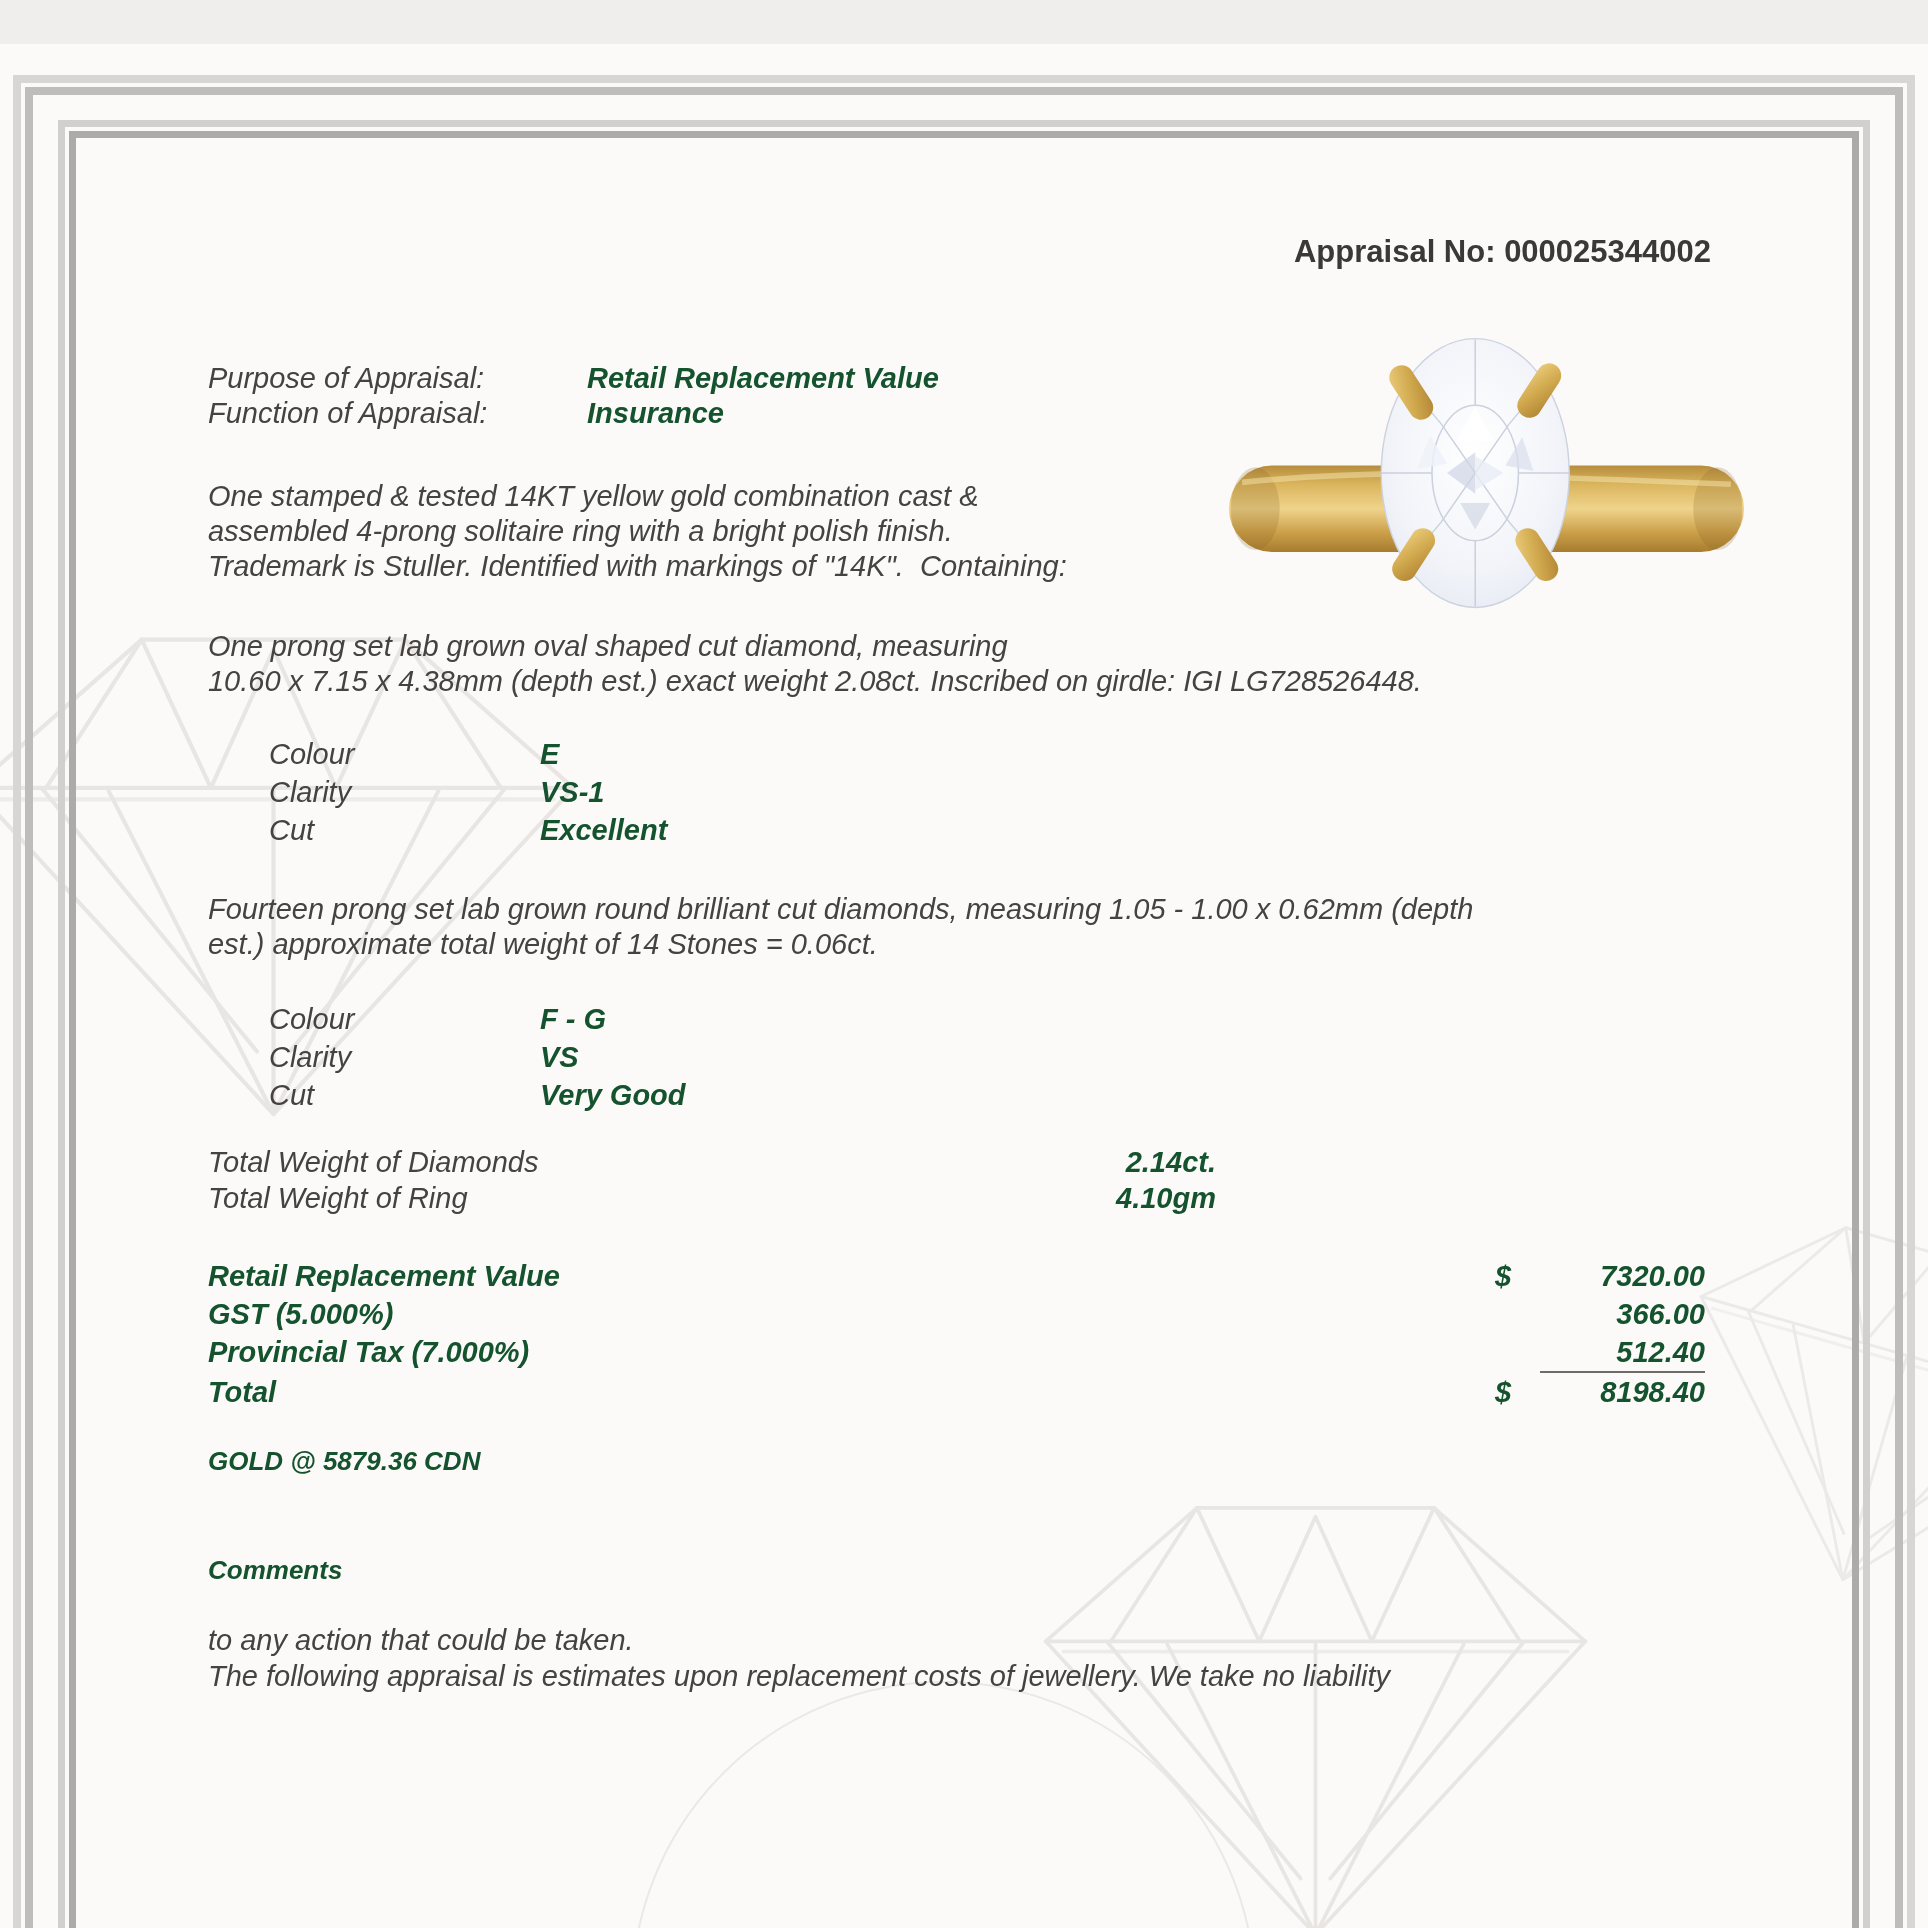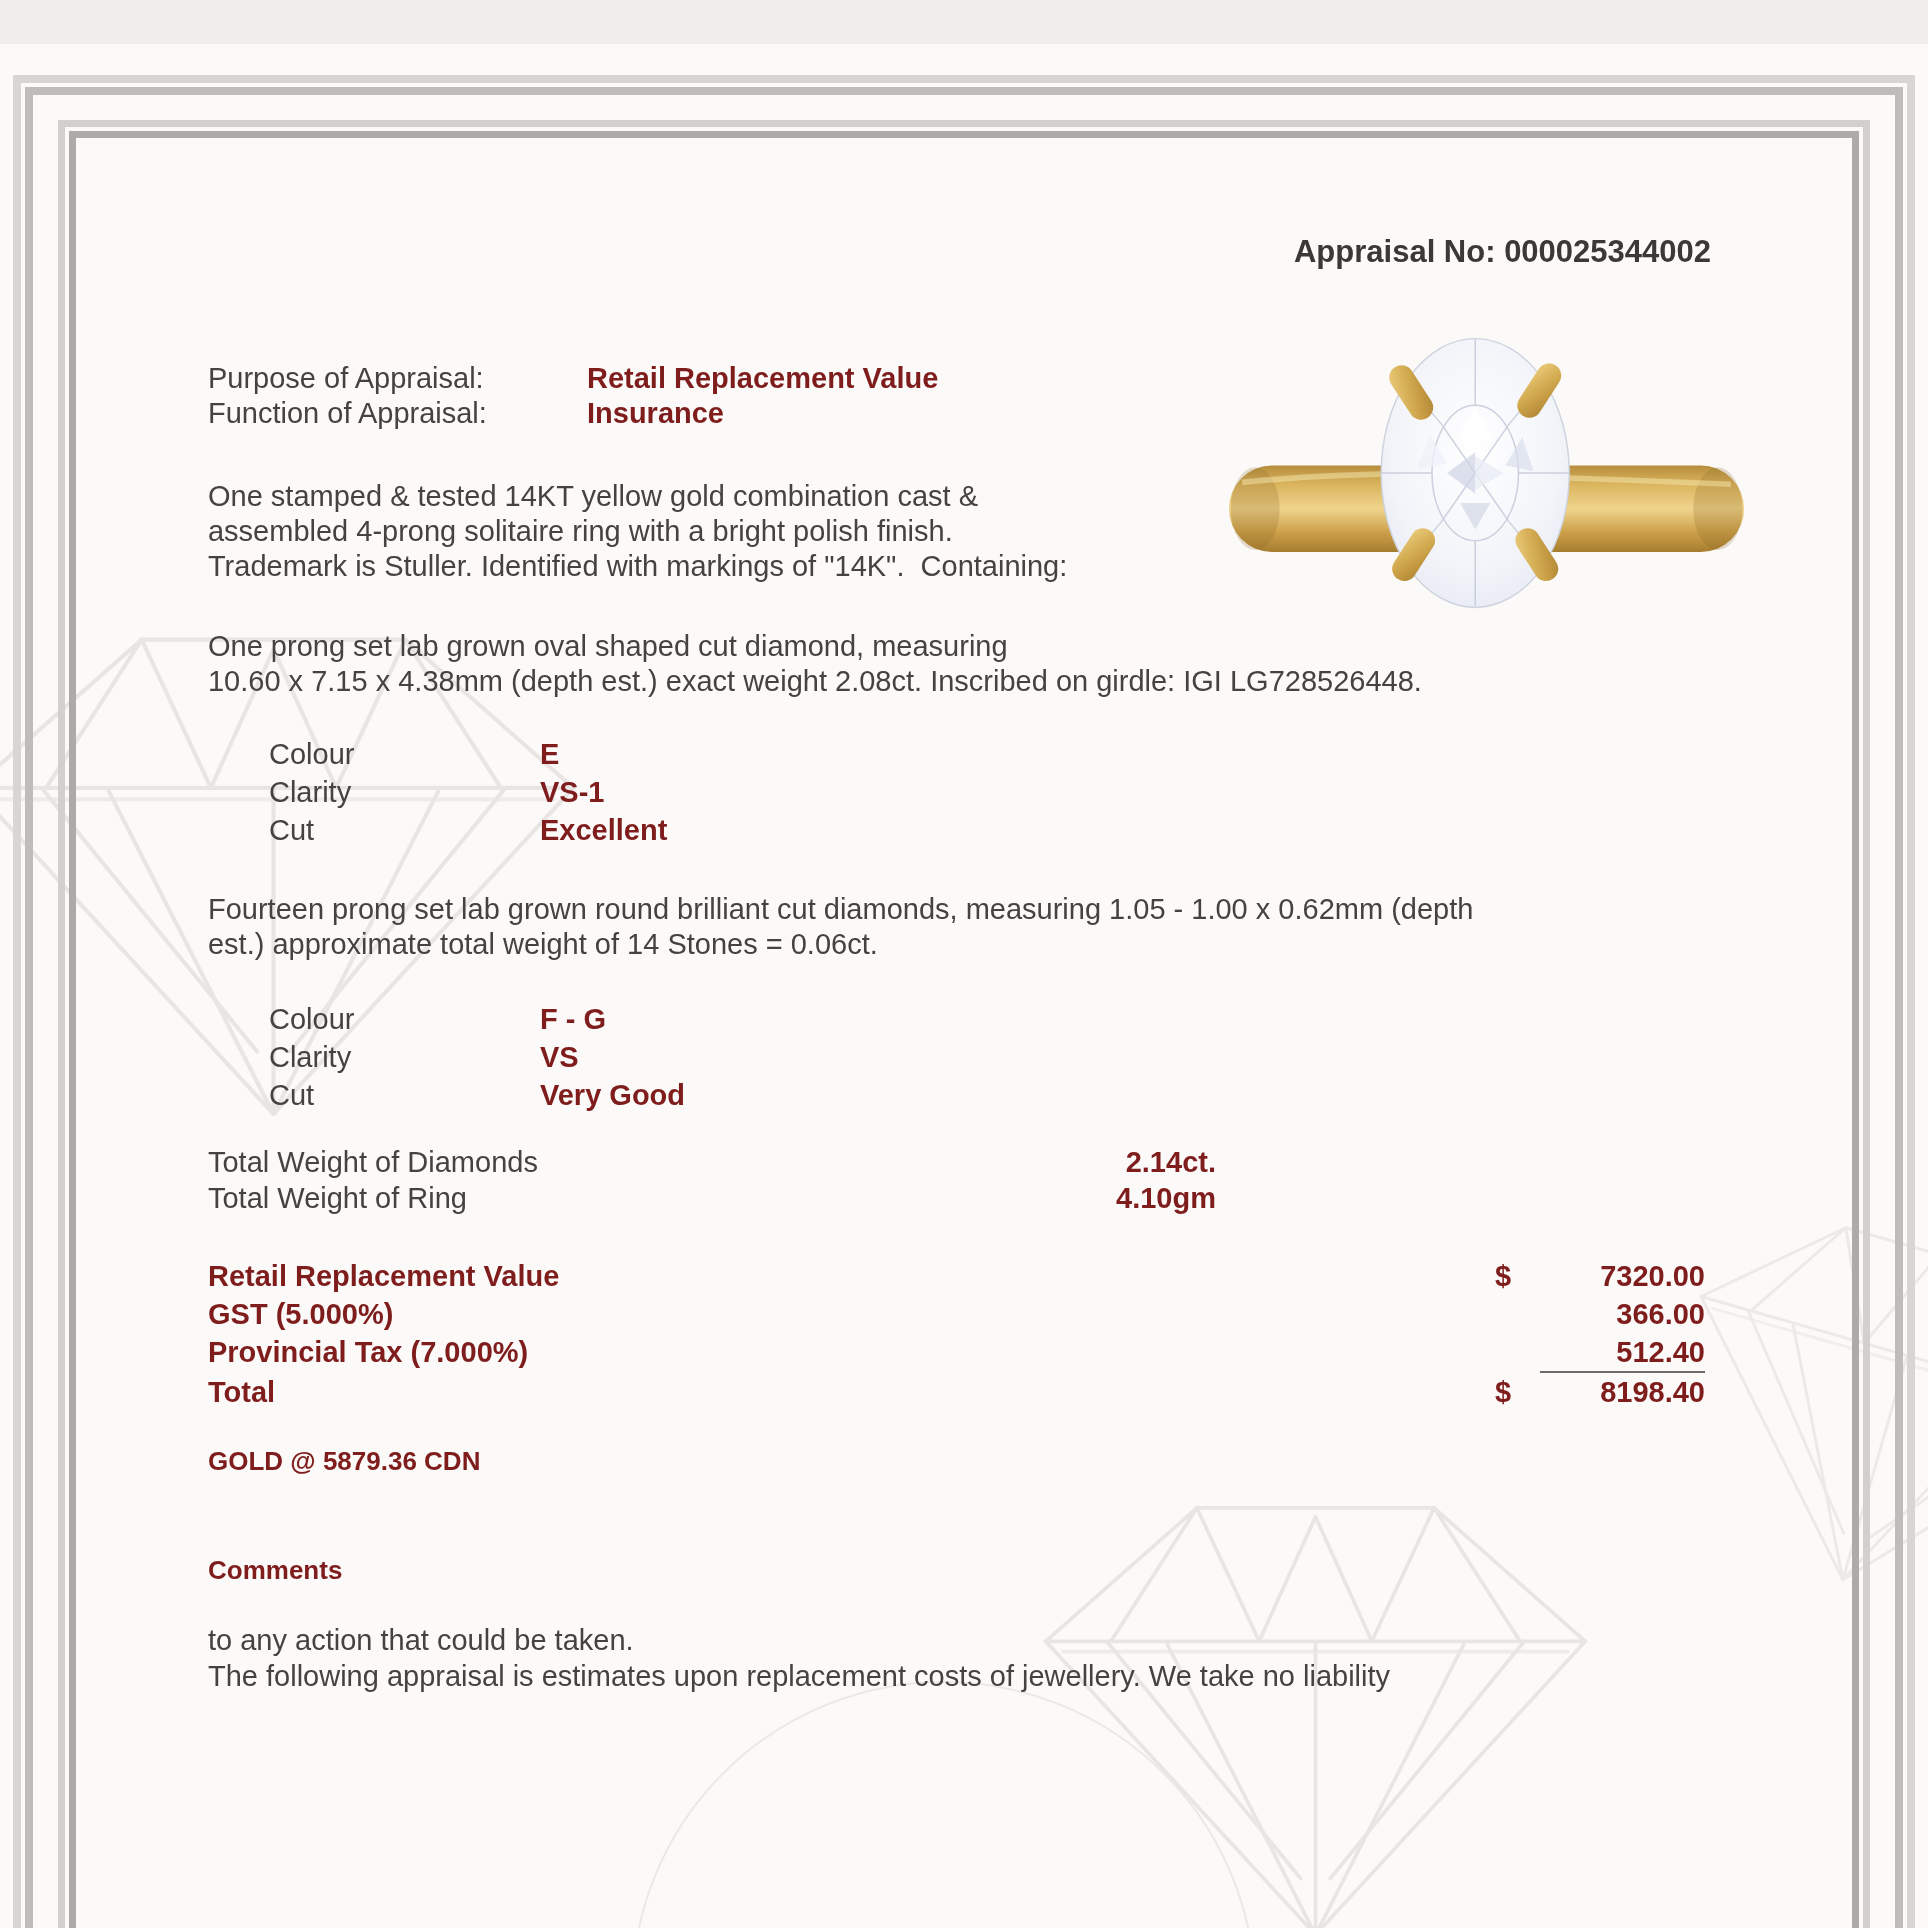--- a/index.html
+++ b/index.html
@@ -18,7 +18,7 @@
   .f4{position:absolute;top:3.8px;left:3.8px;right:3.8px;bottom:-85px;border:7.5px solid #adabaa;}
   .content{position:absolute;top:0;left:0;right:0;bottom:-85px;background:#fdfcfb;}
   
-  .txt{font-size:29px;line-height:35px;color:#454240;}
+  .txt{font-size:29px;line-height:35px;color:#454240;font-style:italic;}
   .bold{font-weight:700;color:#7f1d1d;}
   .line{white-space:pre;}
   .appraisal-no{top:96px;right:141px;font-size:31px;font-weight:700;color:#3b3835;white-space:pre;}

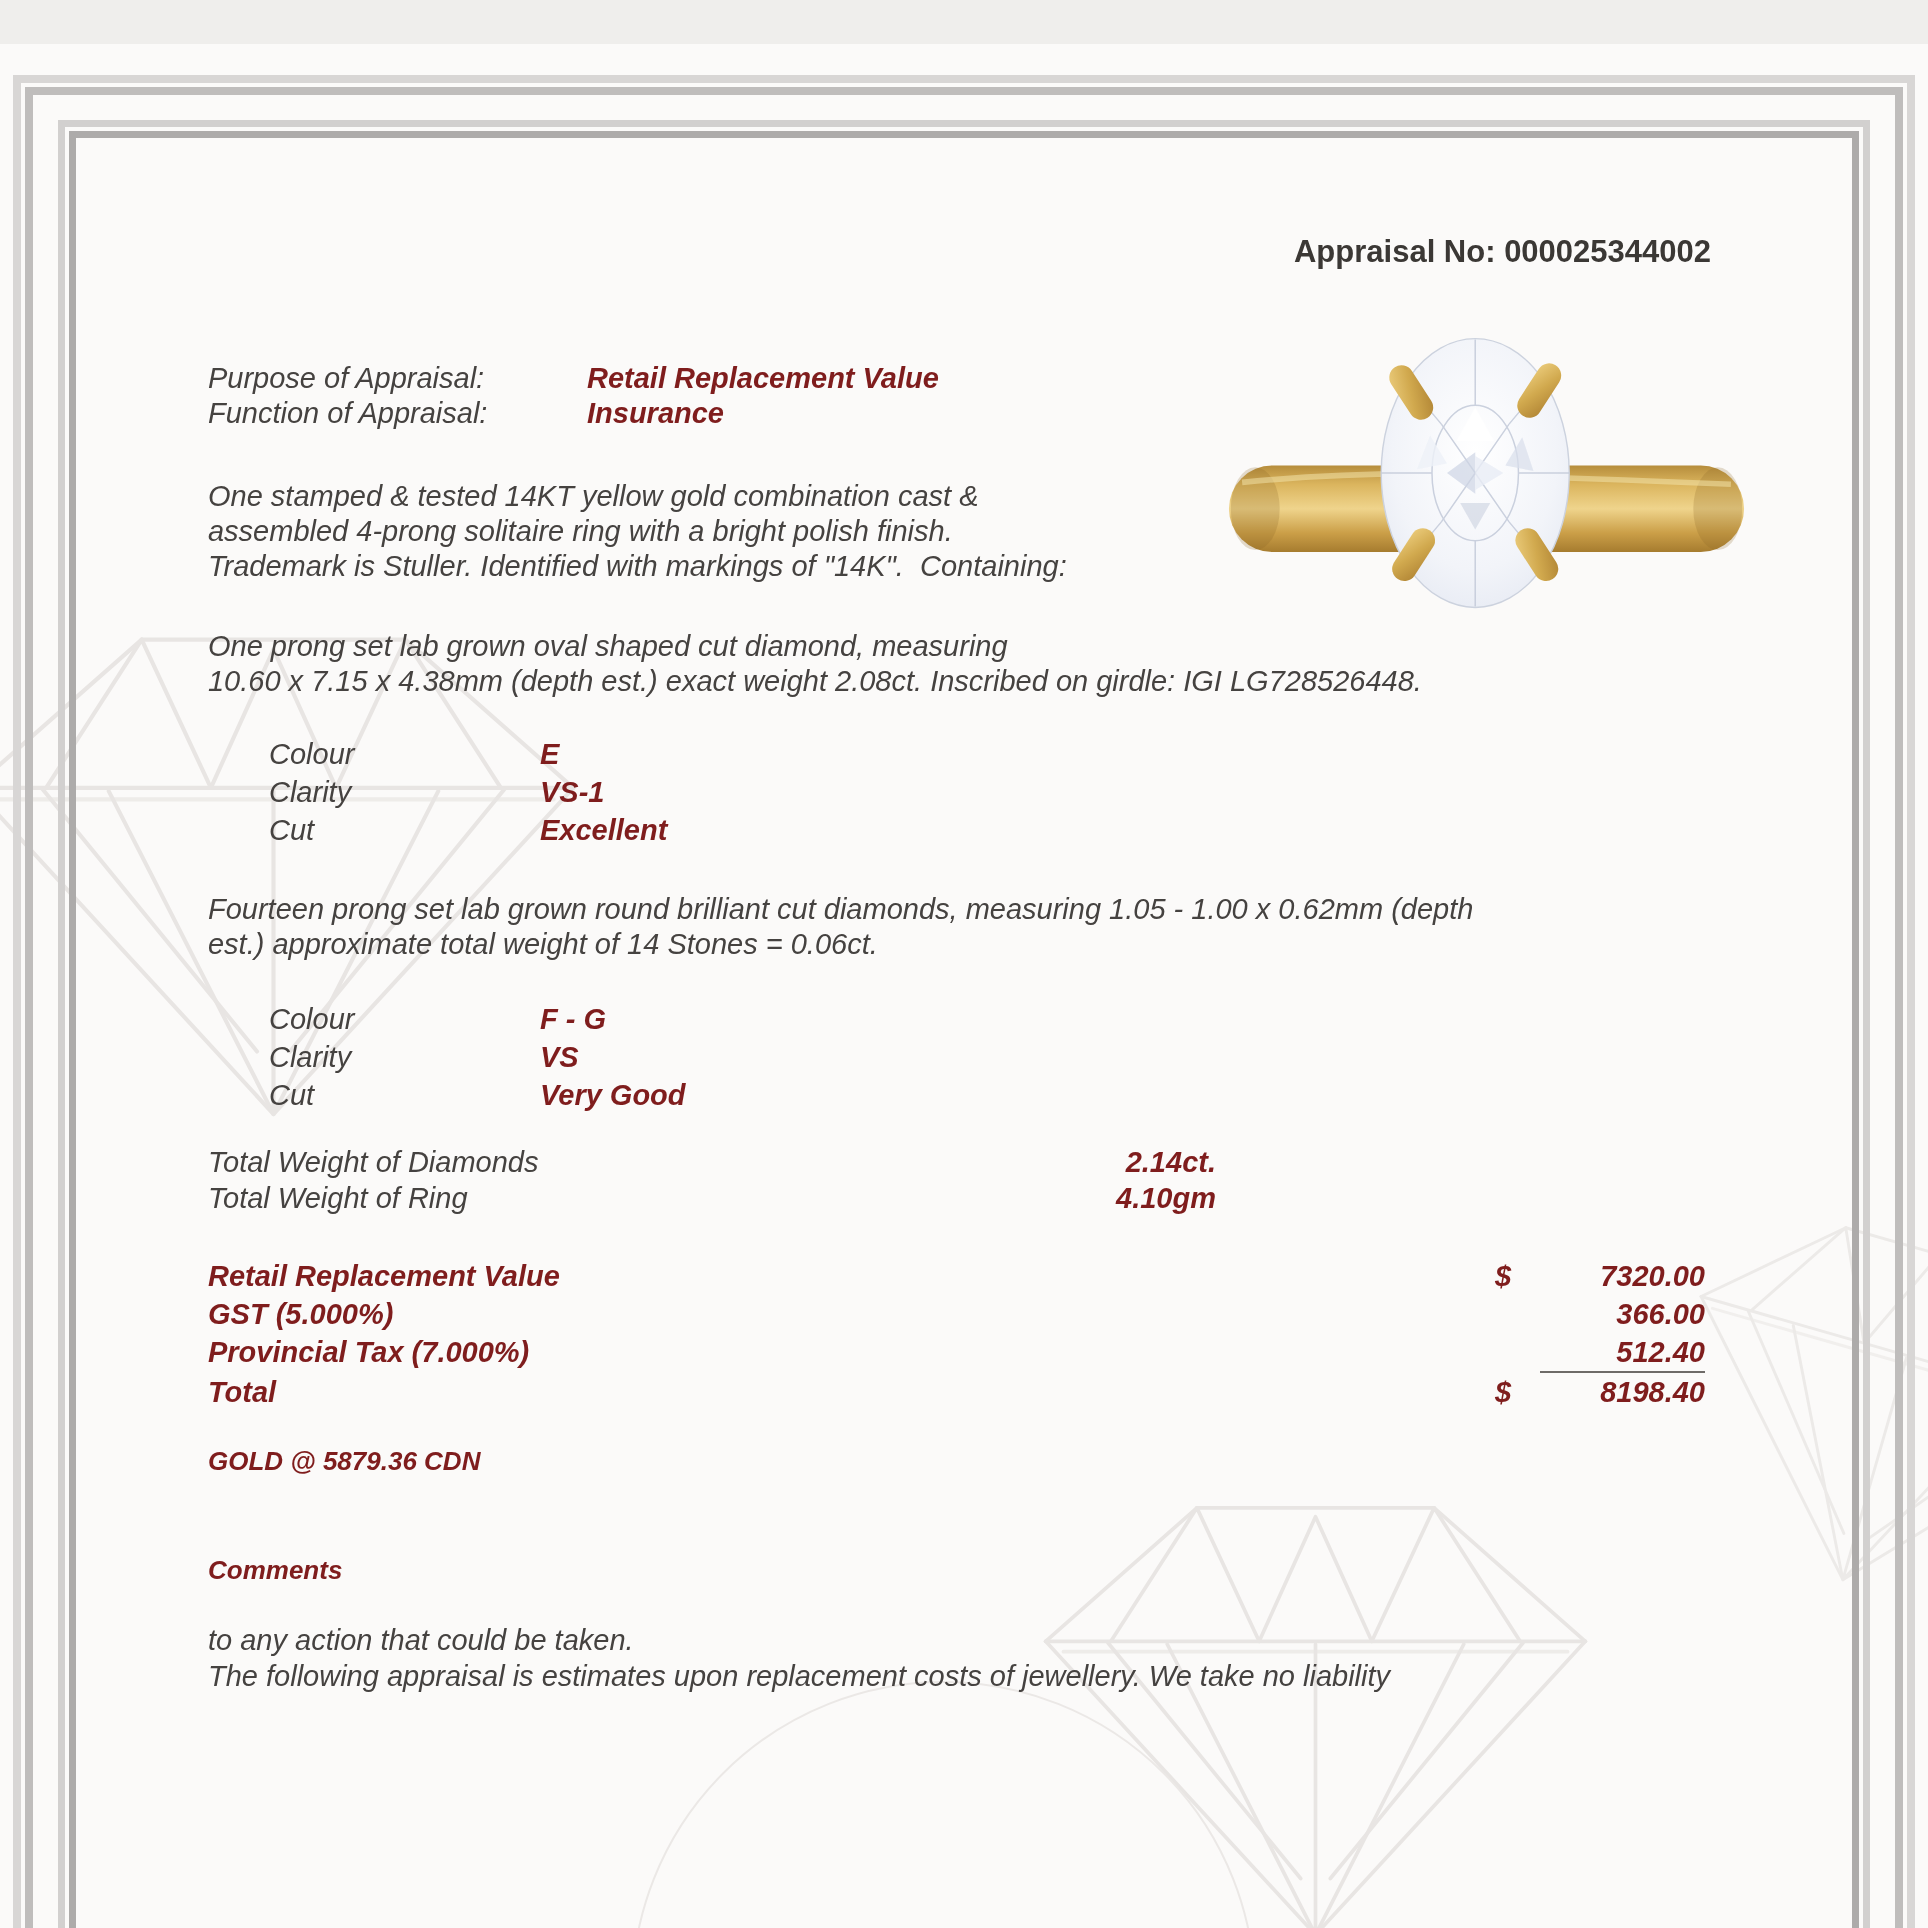--- a/index.html
+++ b/index.html
@@ -19,7 +19,7 @@
   .content{position:absolute;top:0;left:0;right:0;bottom:-85px;background:#fdfcfb;}
   
   .txt{font-size:29px;line-height:35px;color:#454240;font-style:italic;}
-  .bold{font-weight:700;color:#7f1d1d;}
+  .bold{font-weight:700;color:#14532d;}
   .line{white-space:pre;}
   .appraisal-no{top:96px;right:141px;font-size:31px;font-weight:700;color:#3b3835;white-space:pre;}
   .appraisal-no span{display:inline;}

